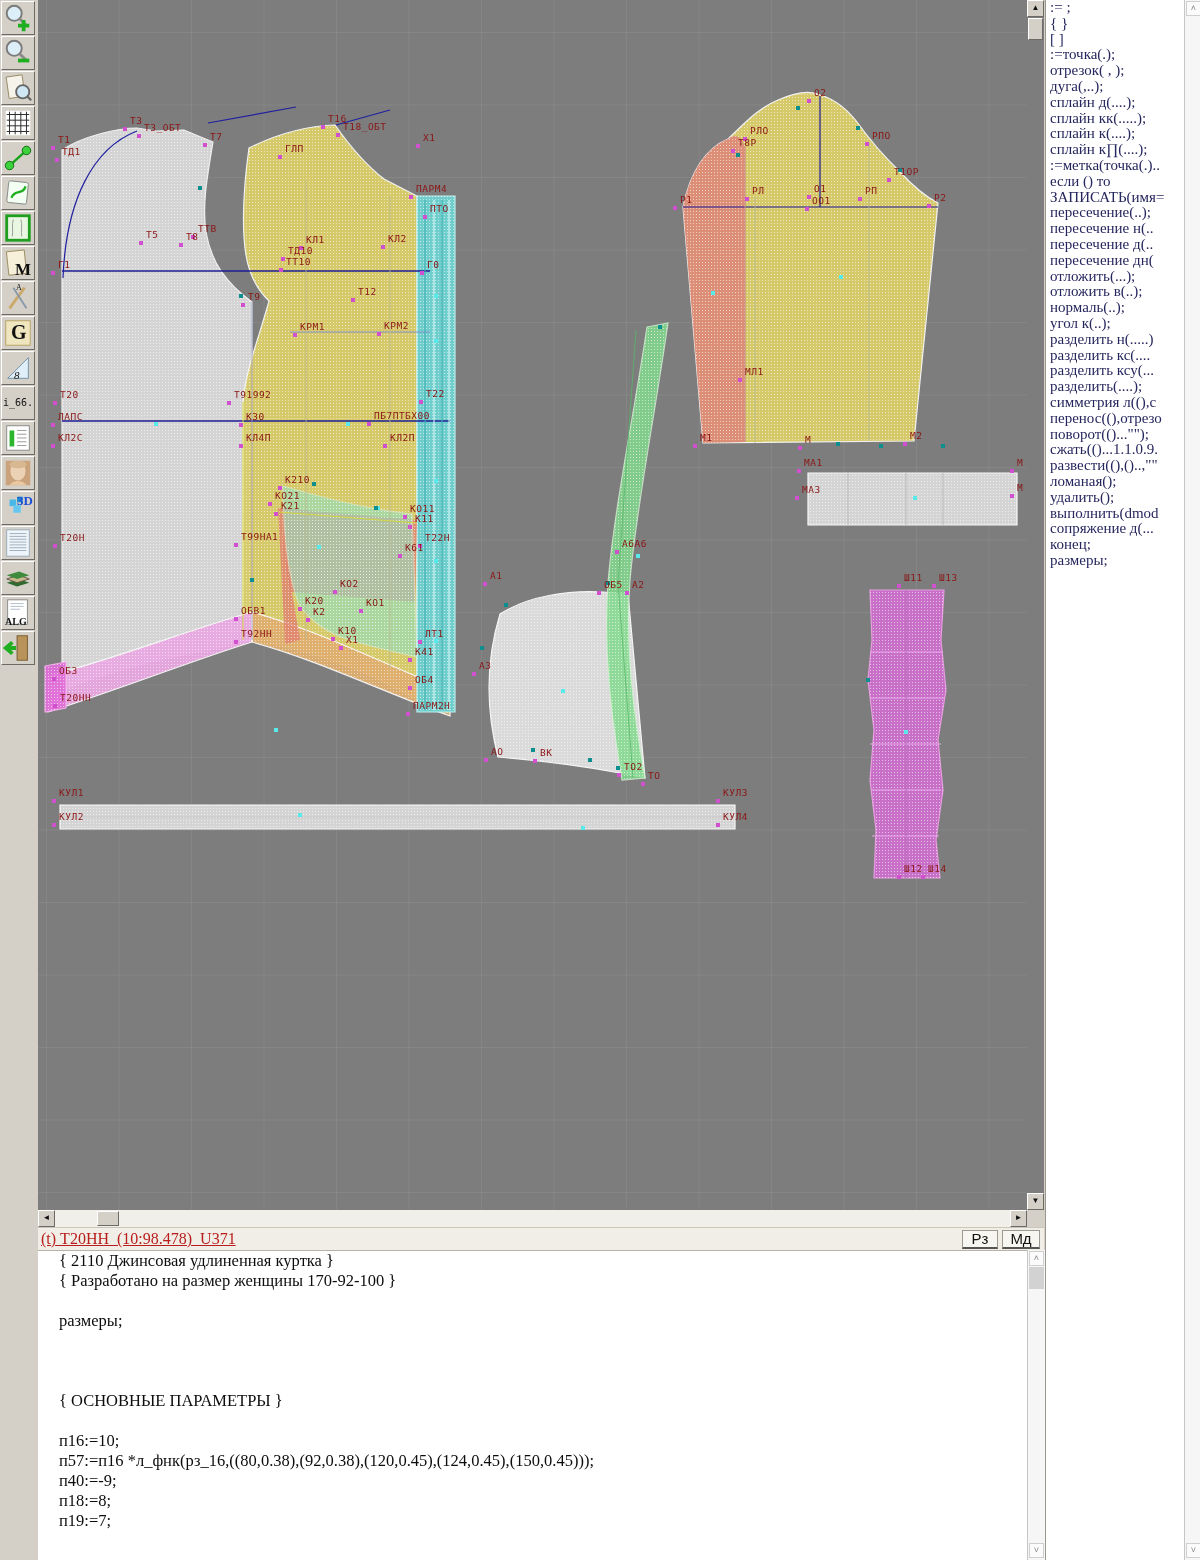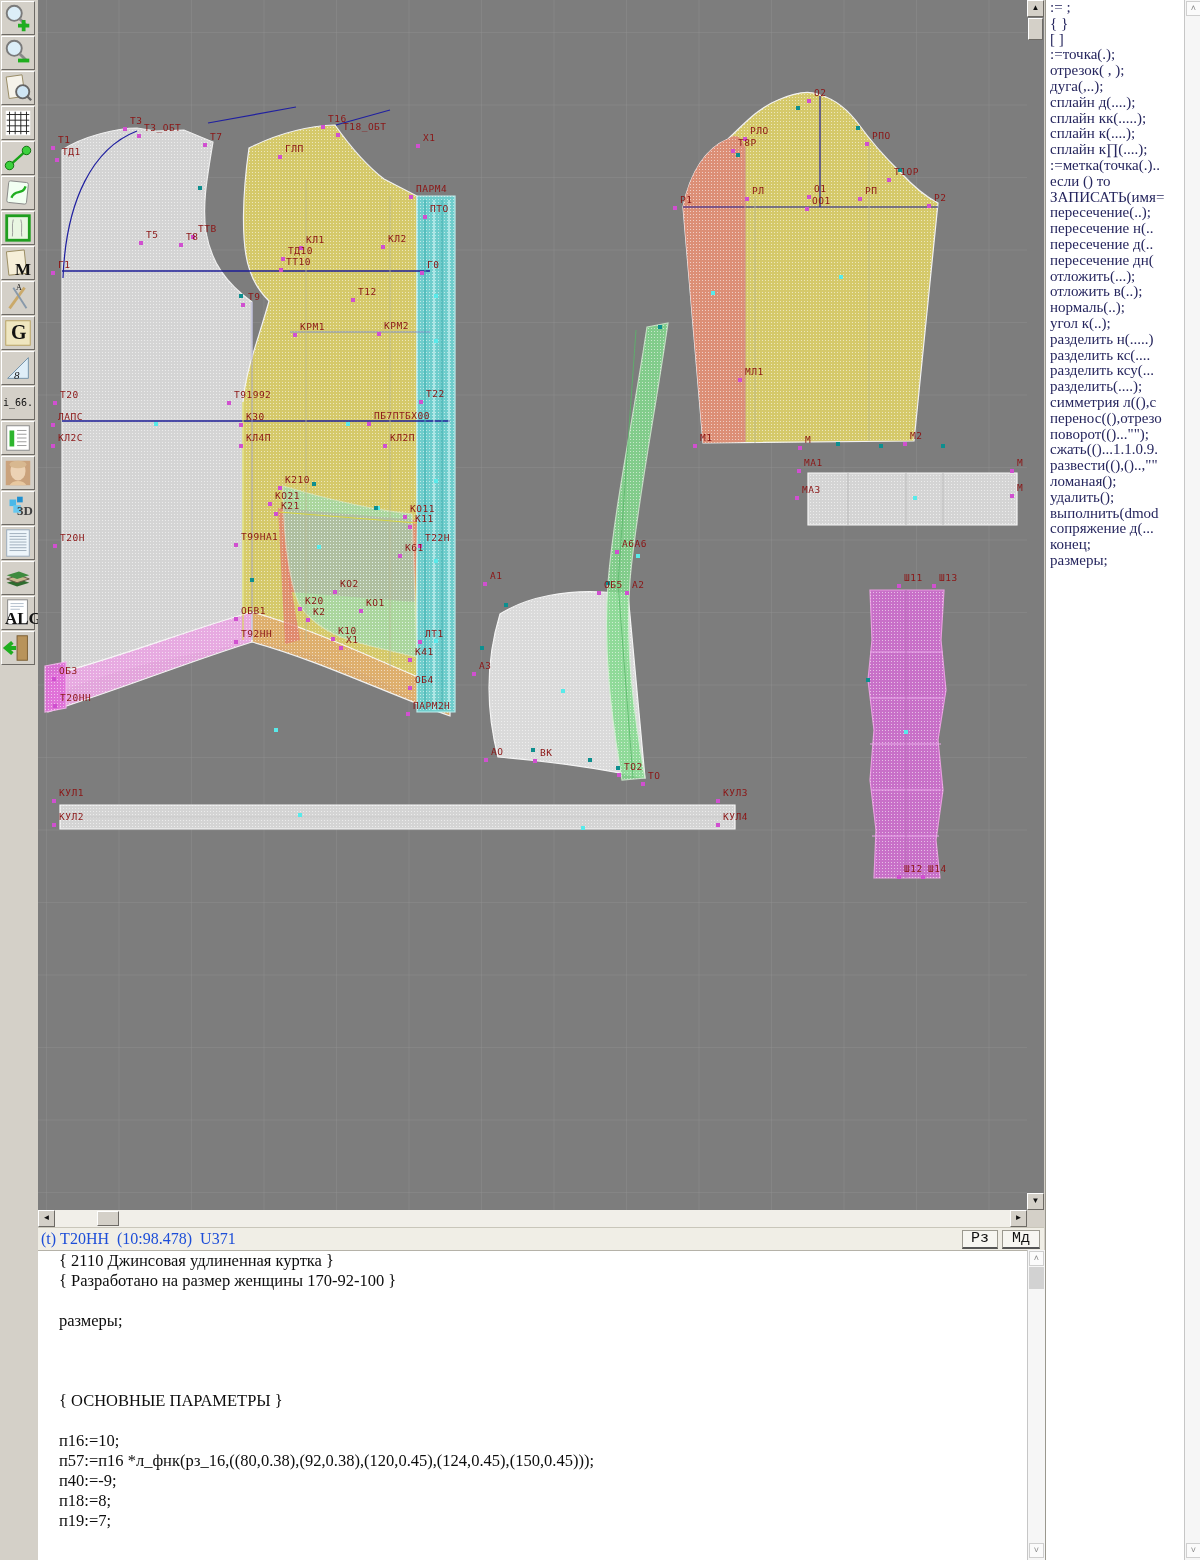--- a/index.html
+++ b/index.html
@@ -16,7 +16,7 @@
   .b10 .glyph{left:9px;top:5px;font-size:20px;font-weight:bold;}
   .b11 .glyph{left:12px;bottom:3px;font-size:11px;font-style:italic;}
   .b12 .glyph{left:1px;top:11px;font-size:10px;font-family:"DejaVu Sans Mono",monospace;}
-  .b15 .glyph{right:1px;bottom:7px;font-size:13px;font-weight:bold;color:#404040;}
+  .b15 .glyph{right:1px;bottom:17px;font-size:13px;font-weight:bold;color:#1d4ed8;}
   .b18 .glyph{left:3px;bottom:2px;font-size:17px;font-weight:bold;margin-top:30px;}
   
   .canvas-wrap{position:absolute;left:38px;top:0;width:989px;height:1210px;background:#7d7d7d;}

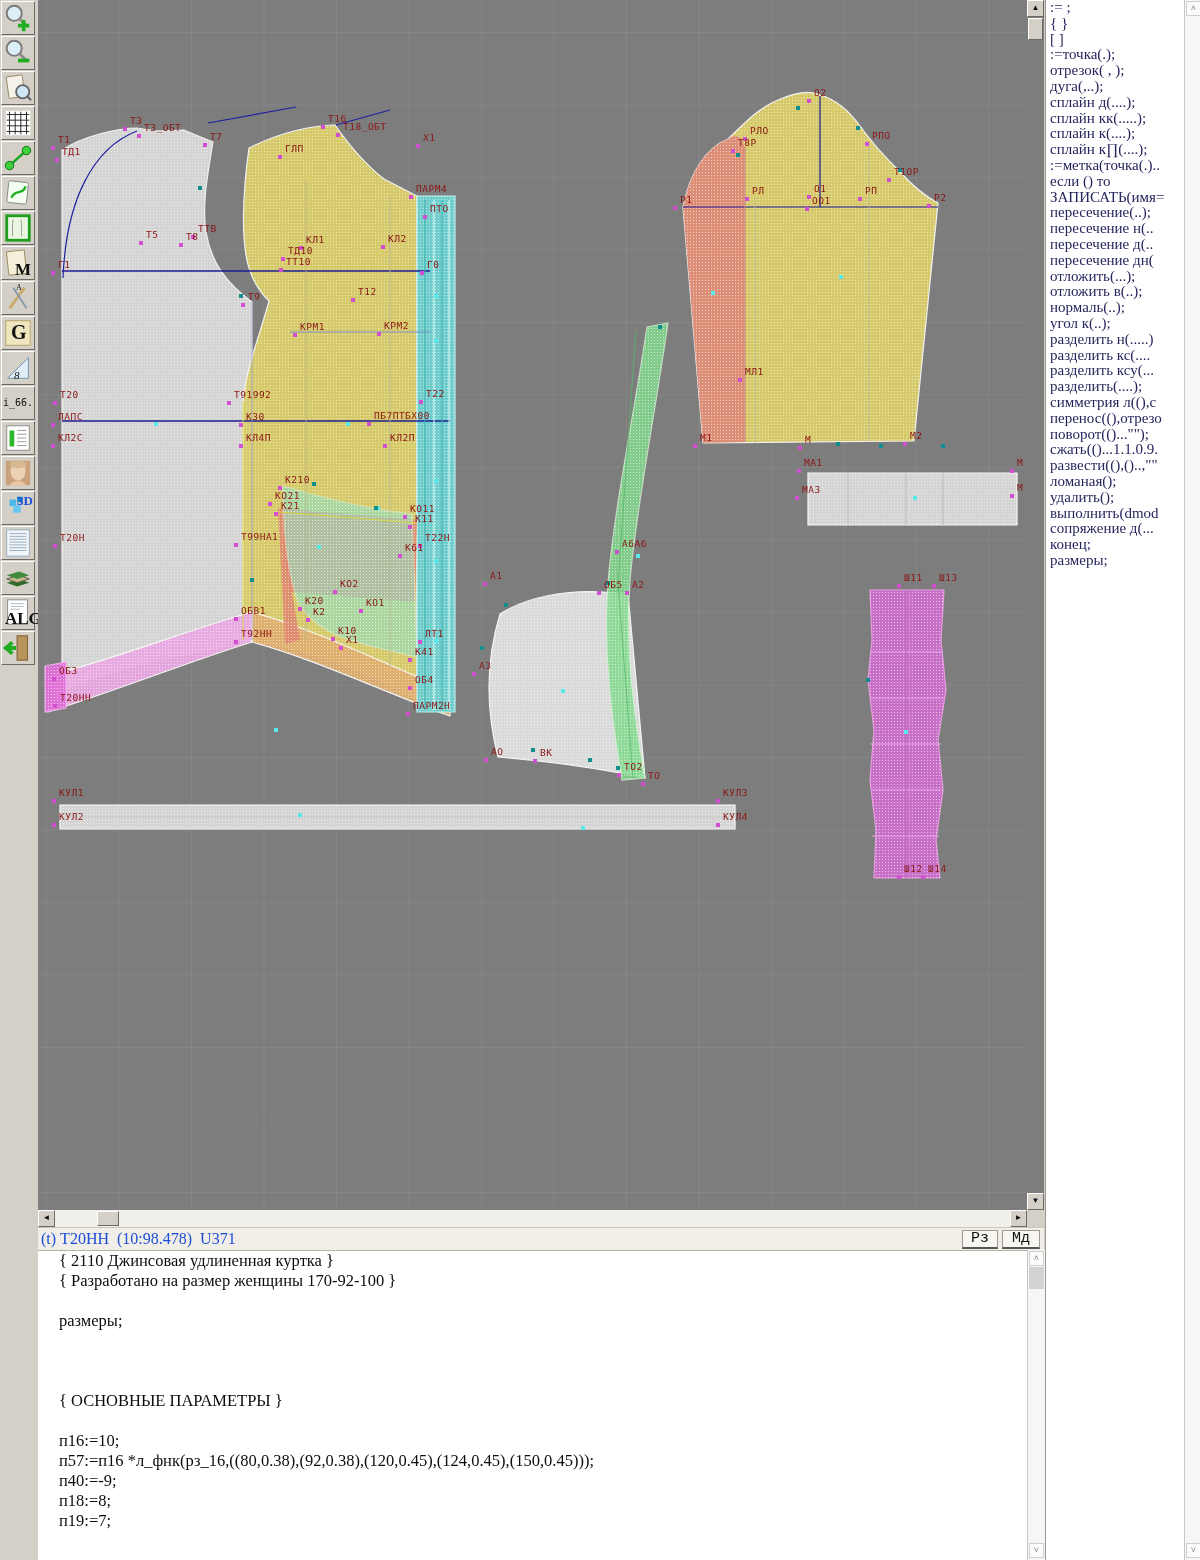--- a/index.html
+++ b/index.html
@@ -17,7 +17,7 @@
   .b11 .glyph{left:12px;bottom:3px;font-size:11px;font-style:italic;}
   .b12 .glyph{left:1px;top:11px;font-size:10px;font-family:"DejaVu Sans Mono",monospace;}
   .b15 .glyph{right:1px;bottom:17px;font-size:13px;font-weight:bold;color:#1d4ed8;}
-  .b18 .glyph{left:3px;bottom:2px;font-size:17px;font-weight:bold;margin-top:30px;}
+  .b18 .glyph{left:3px;bottom:2px;font-size:10px;font-weight:bold;margin-top:30px;}
   
   .canvas-wrap{position:absolute;left:38px;top:0;width:989px;height:1210px;background:#7d7d7d;}
   

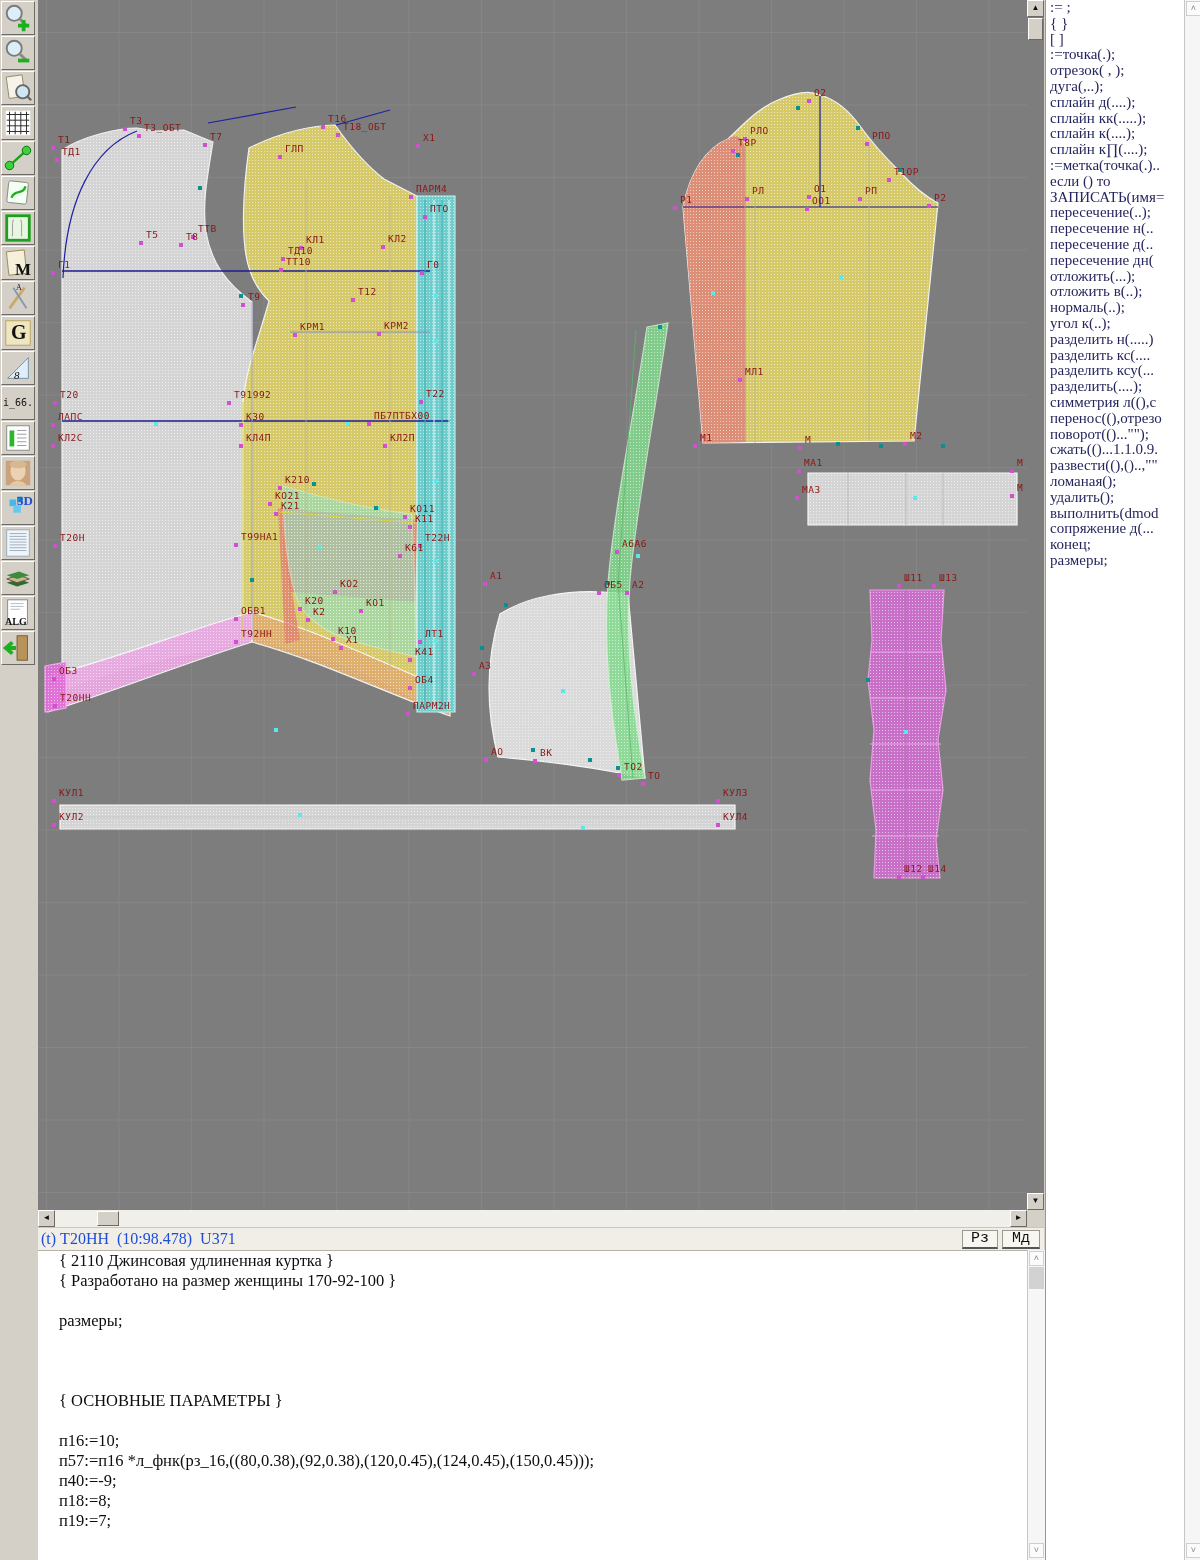--- a/index.html
+++ b/index.html
@@ -37,7 +37,7 @@
   .statusbar{position:absolute;left:38px;top:1227px;width:1006px;height:23px;background:#f0eee6;
              border-top:1px solid #c9c6ba;box-sizing:border-box;}
   .status-text{position:absolute;left:3px;top:2px;font-family:"Liberation Serif",serif;font-size:16px;
-               color:#1d4ed8;white-space:pre;}
+               color:#b91c1c;white-space:pre;text-decoration:underline;}
   .sb-smallbtn{position:absolute;top:2px;height:19px;background:#f7f6f1;border:1px solid #9c9a90;
                border-bottom:2px solid #555;box-sizing:border-box;font-family:Liberation Mono, monospace;
                font-size:15px;text-align:center;line-height:16px;color:#111;cursor:pointer;}

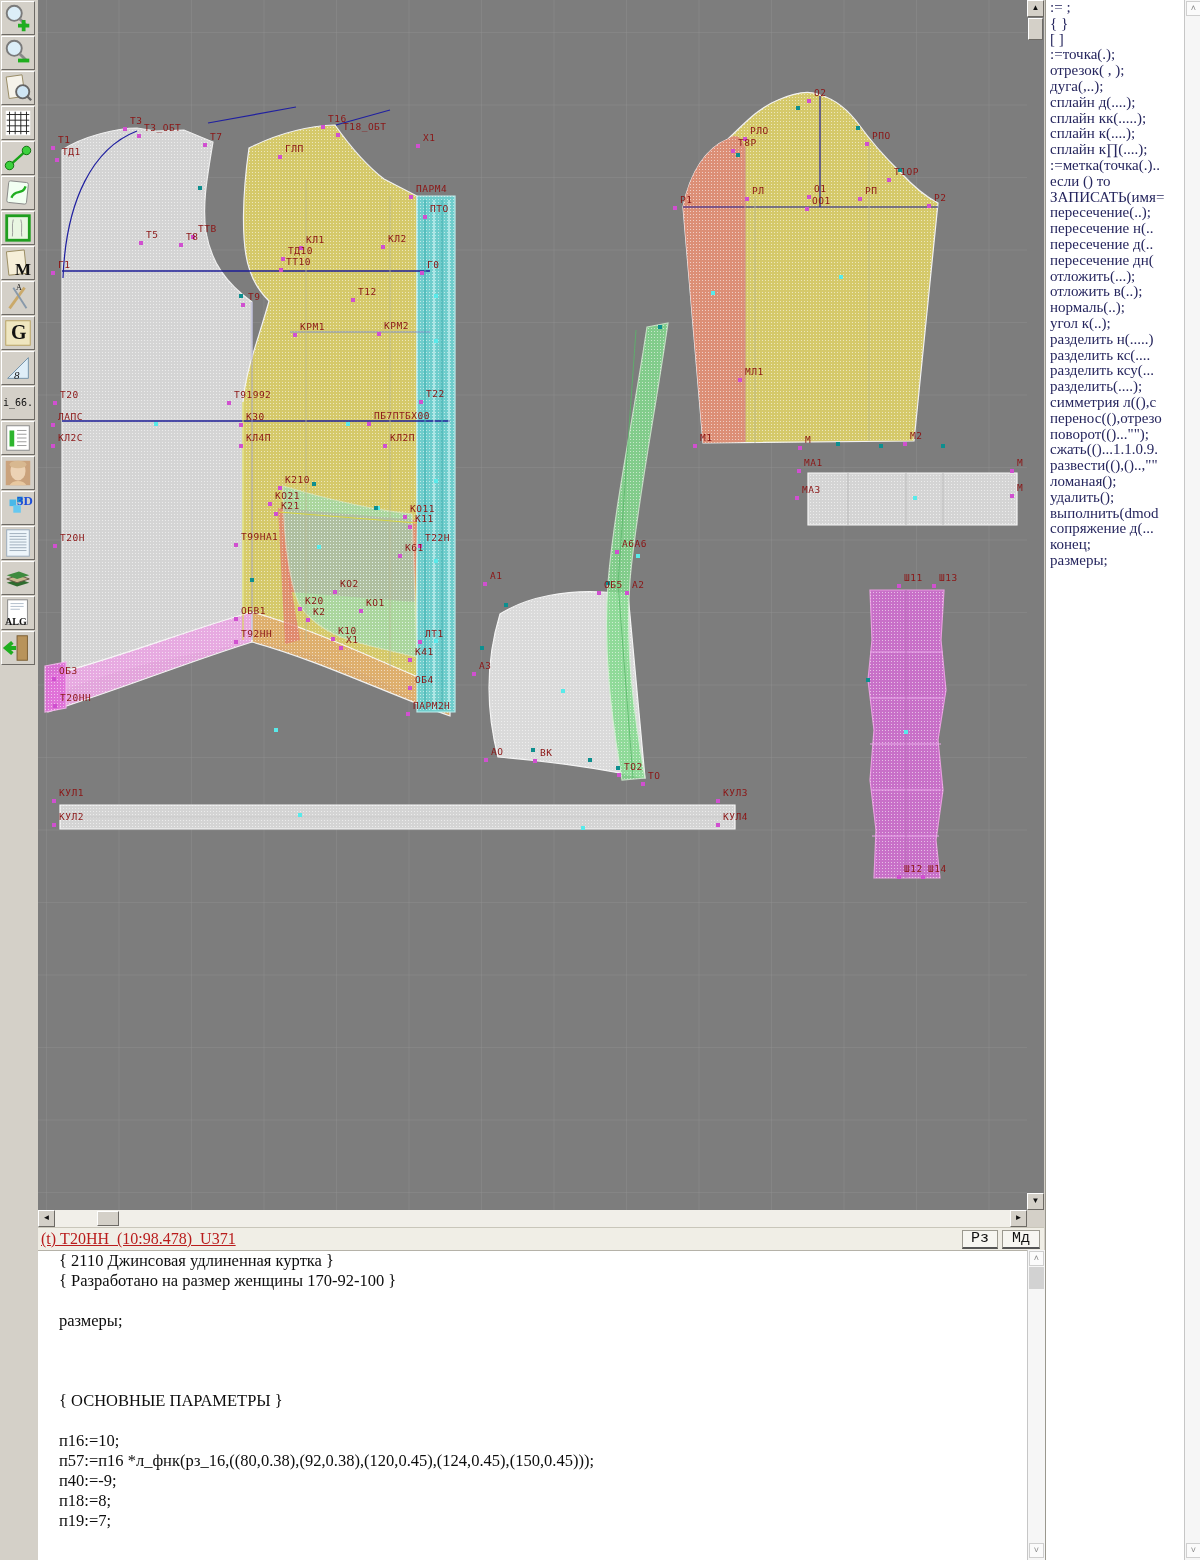--- a/index.html
+++ b/index.html
@@ -39,7 +39,7 @@
   .status-text{position:absolute;left:3px;top:2px;font-family:"Liberation Serif",serif;font-size:16px;
                color:#b91c1c;white-space:pre;text-decoration:underline;}
   .sb-smallbtn{position:absolute;top:2px;height:19px;background:#f7f6f1;border:1px solid #9c9a90;
-               border-bottom:2px solid #555;box-sizing:border-box;font-family:Liberation Mono, monospace;
+               border-bottom:2px solid #555;box-sizing:border-box;font-family:Liberation Sans, sans-serif;
                font-size:15px;text-align:center;line-height:16px;color:#111;cursor:pointer;}
   
   .editor{position:absolute;left:38px;top:1250px;width:989px;height:310px;background:#ffffff;

